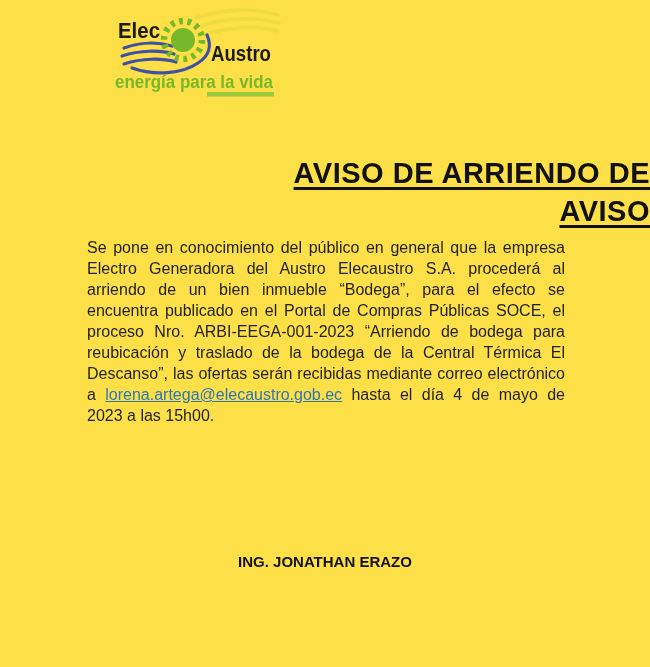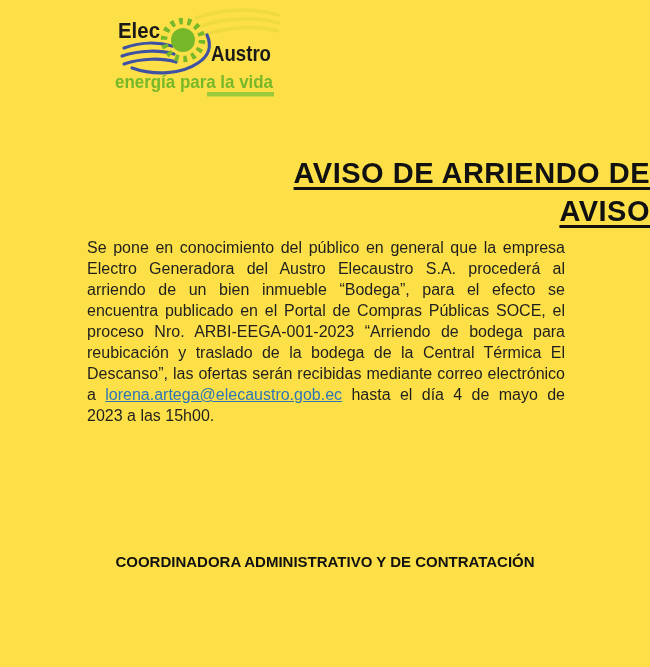--- a/index.html
+++ b/index.html
@@ -131,6 +131,7 @@
   </div>
 
   <div class="signature">
+    <div>ING. JONATHAN ERAZO</div>
     <div>COORDINADORA ADMINISTRATIVO Y DE CONTRATACIÓN</div>
   </div>
 

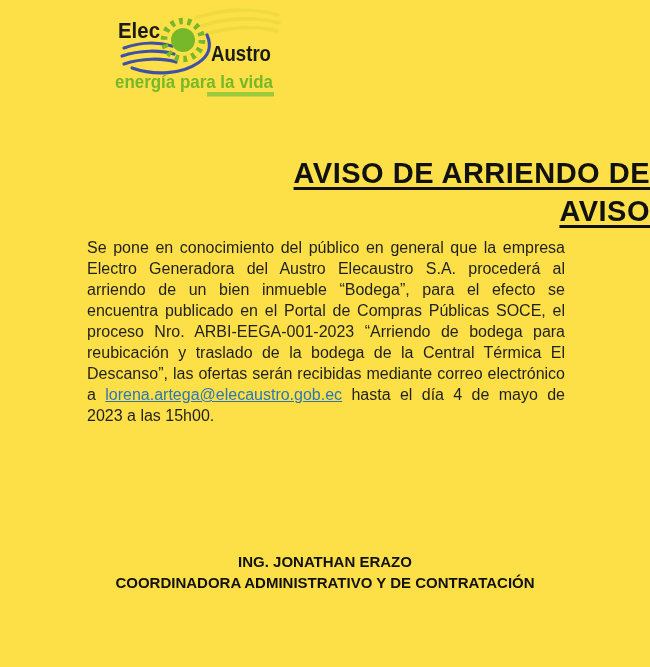--- a/index.html
+++ b/index.html
@@ -132,7 +132,6 @@
 
   <div class="signature">
     <div>ING. JONATHAN ERAZO</div>
-    <div>COORDINADORA ADMINISTRATIVO Y DE CONTRATACIÓN</div>
   </div>
 
 </div>

